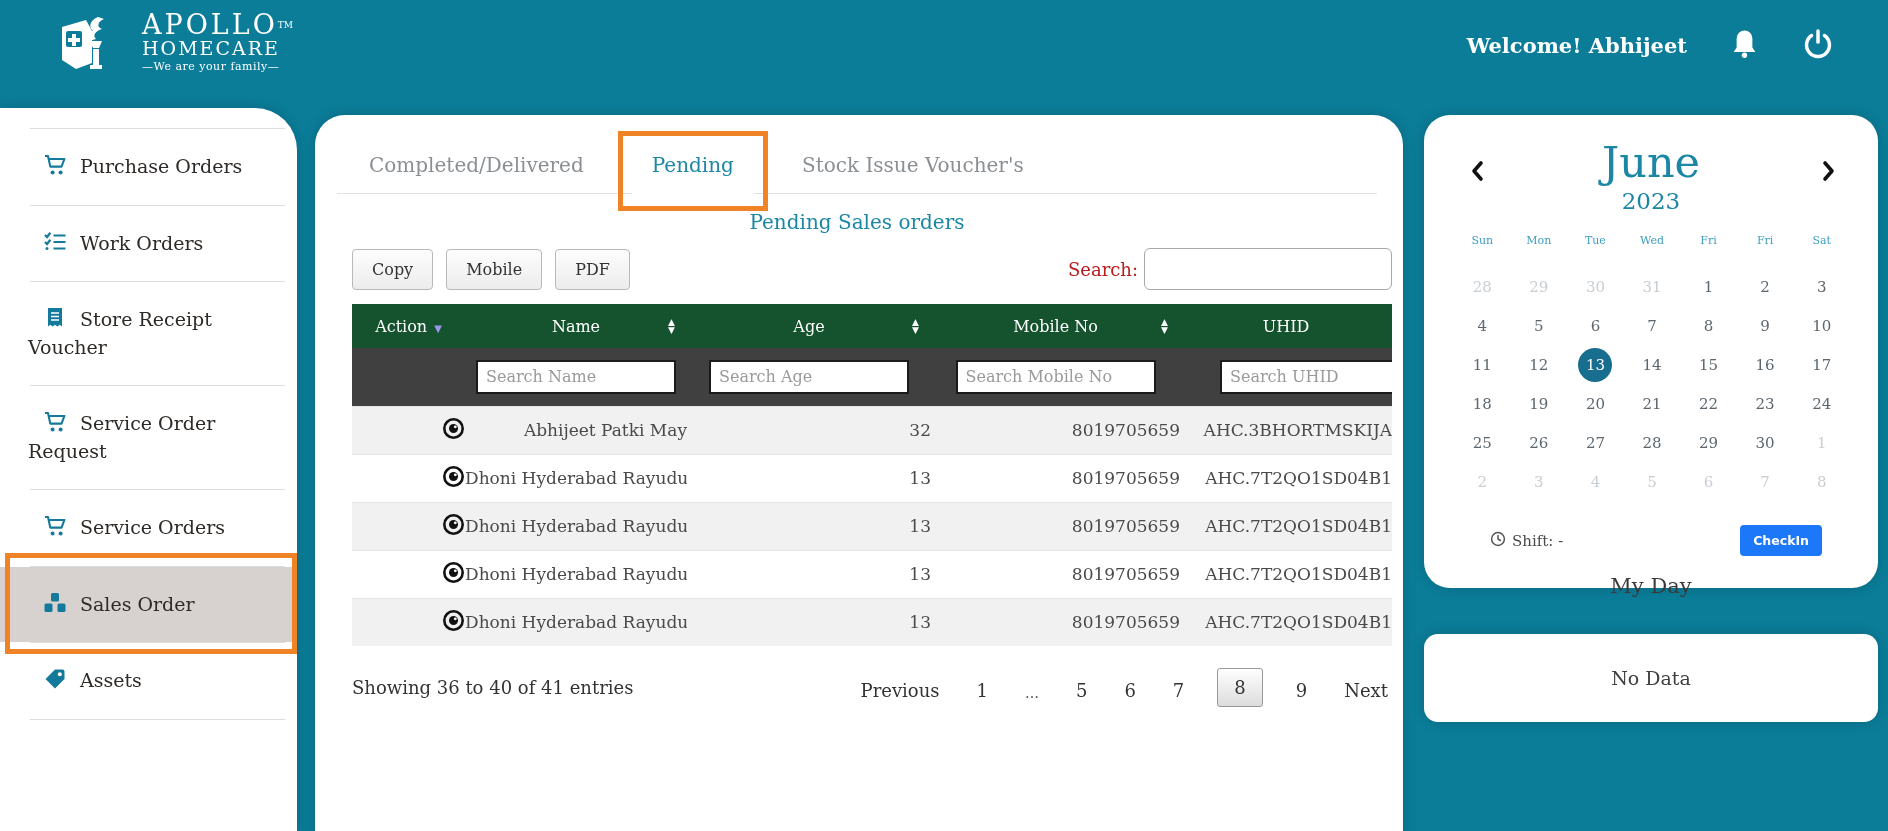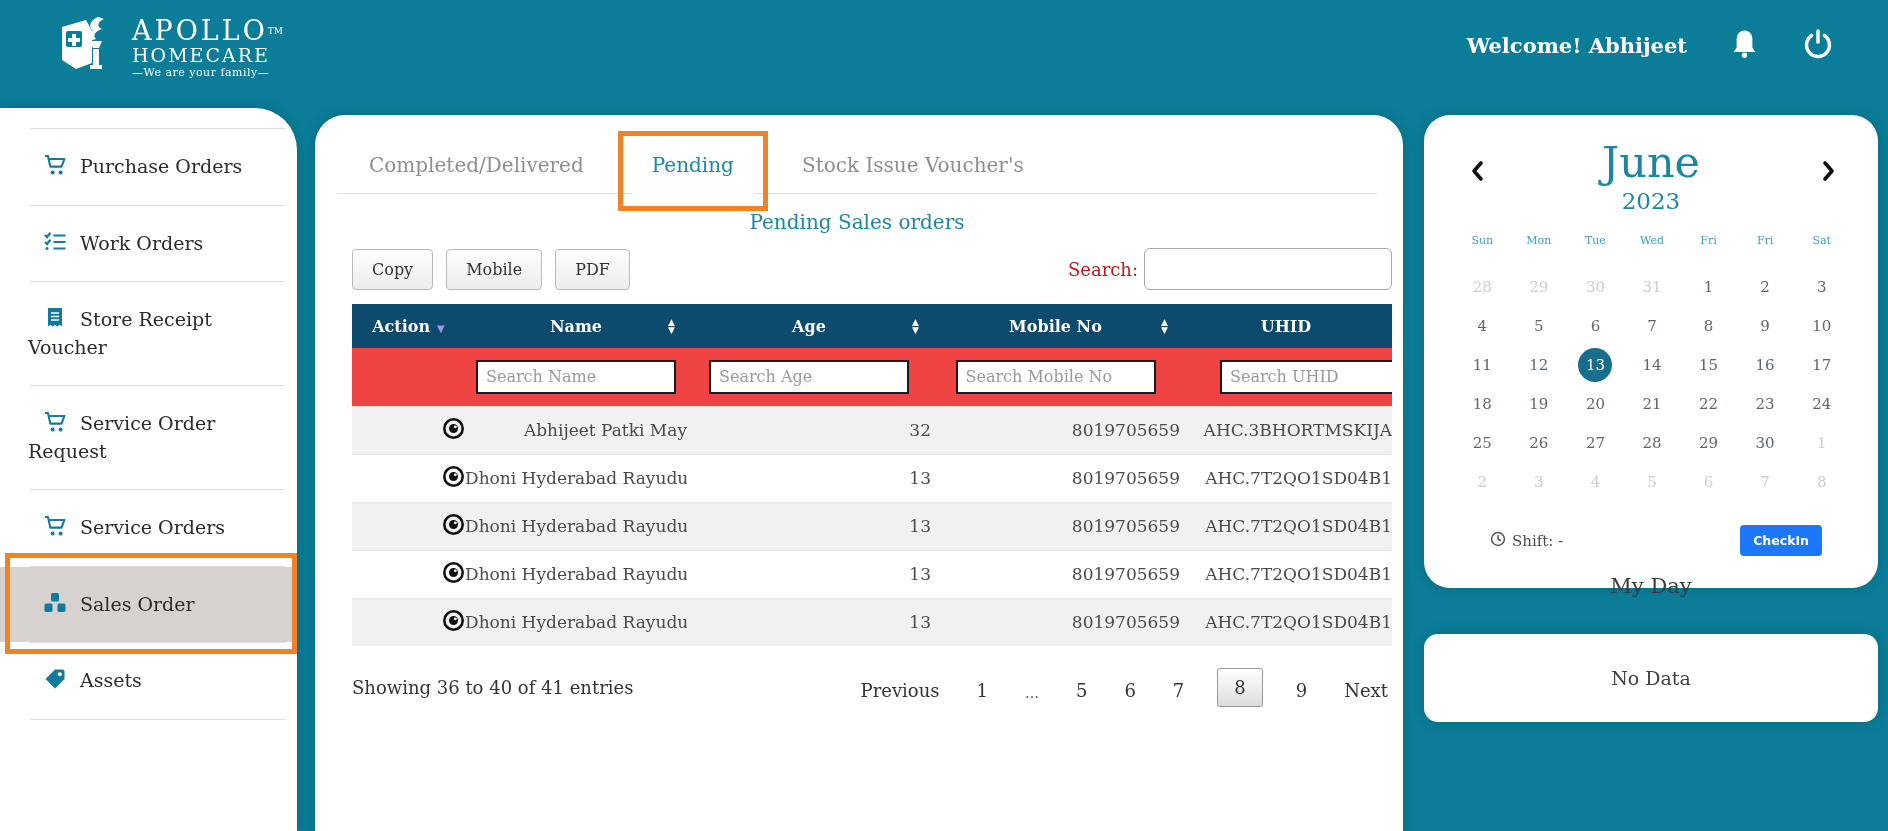--- a/index.html
+++ b/index.html
@@ -10,7 +10,7 @@
 
   
   .topbar { height:90px; display:flex; align-items:center; justify-content:space-between; padding:0 54px 0 52px; }
-  .brand { display:flex; align-items:flex-end; gap:16px; color:#fff; }
+  .brand { display:flex; align-items:flex-start; gap:26px; color:#fff; }
   .brand-text { line-height:1.05; }
   .brand-apollo { font-size:27px; letter-spacing:3px; }
   .brand-tm { font-size:9px; vertical-align:super; letter-spacing:0; }

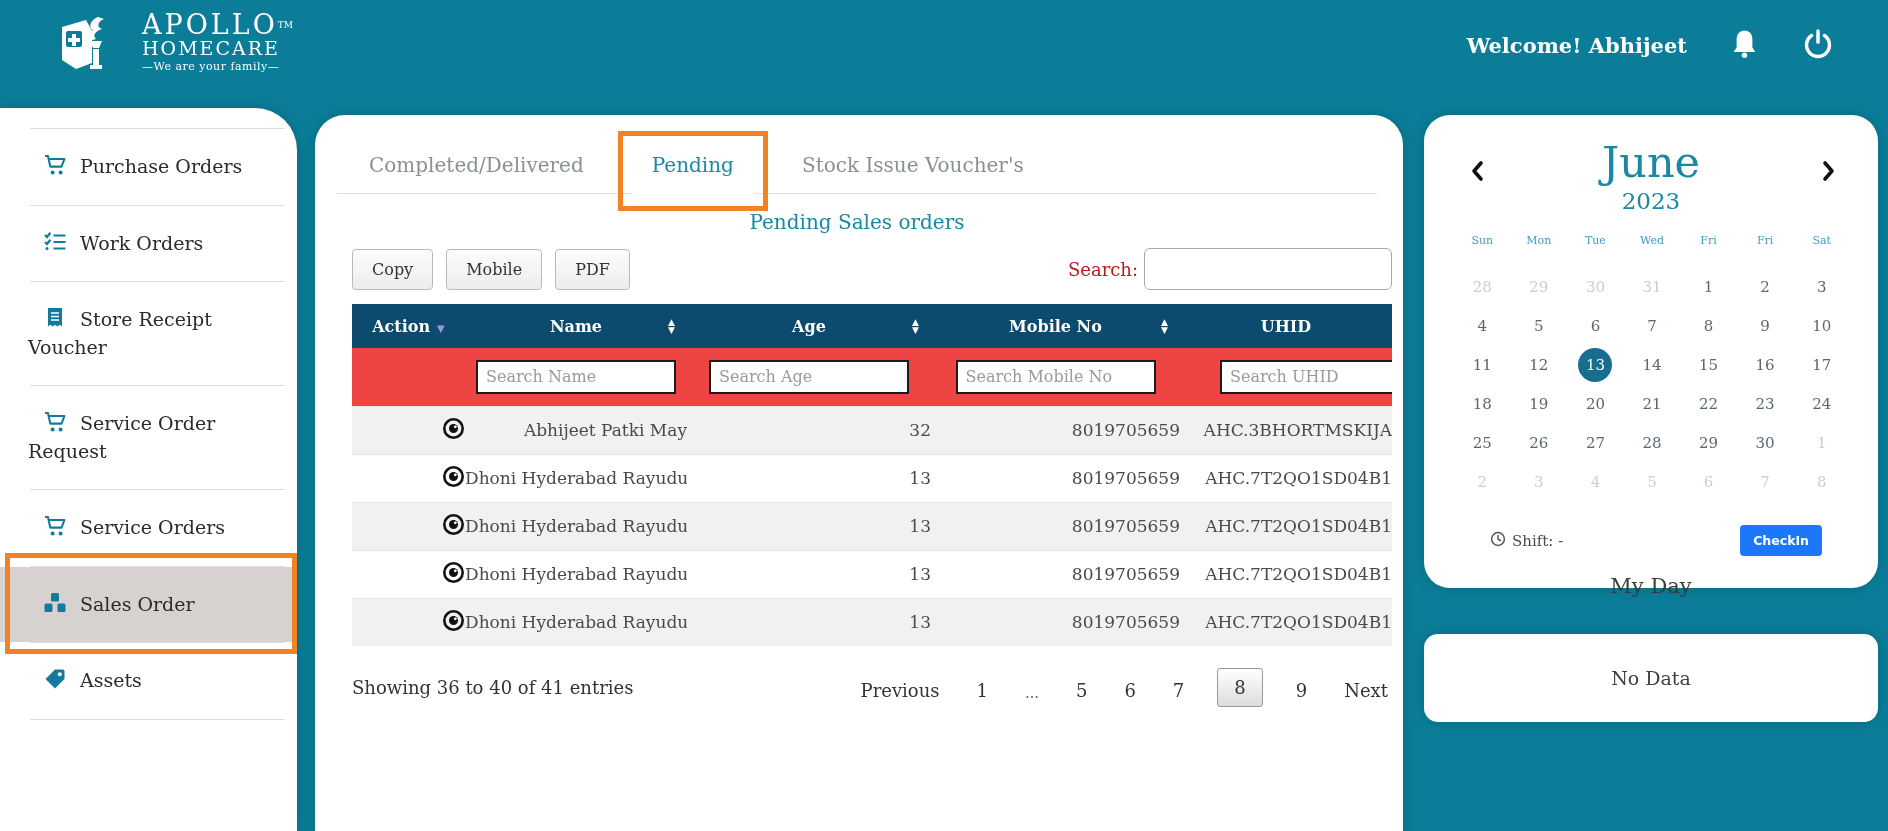--- a/index.html
+++ b/index.html
@@ -55,7 +55,7 @@
 
   table.data { border-collapse:collapse; margin-top:14px; width:1040px; table-layout:fixed; }
   table.data th, table.data td { overflow:hidden; white-space:nowrap; }
-  thead th { background:#0c4a6e; color:#fff; font-size:16px; font-weight:bold; height:44px; position:relative; text-align:center; cursor:pointer; }
+  thead th { background:#14532d; color:#fff; font-size:16px; font-weight:normal; height:44px; position:relative; text-align:center; cursor:pointer; }
   .sort-stack { position:absolute; right:12px; top:50%; transform:translateY(-50%); display:flex; flex-direction:column; font-size:9px; line-height:8px; color:#fff; font-family:"DejaVu Sans",sans-serif; }
   .sort-desc { display:inline-block; margin-left:7px; font-size:10px; color:#9a97ea; font-family:"DejaVu Sans",sans-serif; }
   tr.search-row td { background:#ef4444; height:58px; text-align:center; }

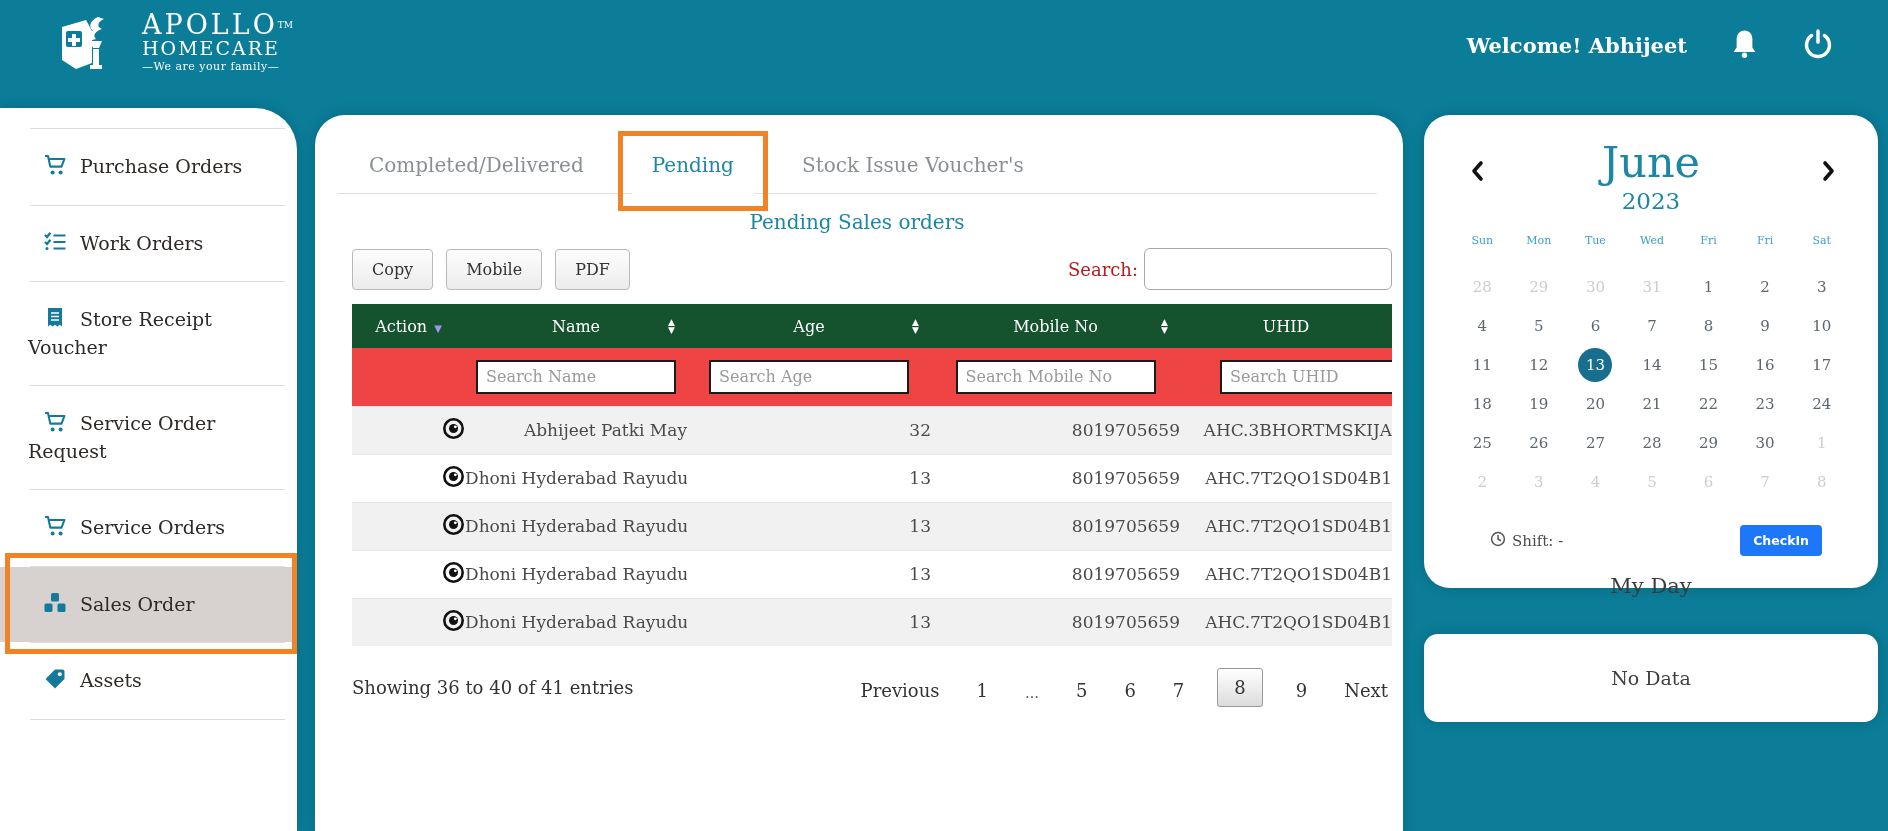--- a/index.html
+++ b/index.html
@@ -58,7 +58,7 @@
   thead th { background:#14532d; color:#fff; font-size:16px; font-weight:normal; height:44px; position:relative; text-align:center; cursor:pointer; }
   .sort-stack { position:absolute; right:12px; top:50%; transform:translateY(-50%); display:flex; flex-direction:column; font-size:9px; line-height:8px; color:#fff; font-family:"DejaVu Sans",sans-serif; }
   .sort-desc { display:inline-block; margin-left:7px; font-size:10px; color:#9a97ea; font-family:"DejaVu Sans",sans-serif; }
-  tr.search-row td { background:#ef4444; height:58px; text-align:center; }
+  tr.search-row td { background:#404040; height:58px; text-align:center; }
   tr.search-row input { width:200px; height:34px; border:2px solid #1b1b1b; font-family:inherit; font-size:16px; color:#333; padding:0 8px; }
   tr.search-row input::placeholder { color:#9a9a9a; }
   tr.search-row td:last-child input { width:230px; margin-left:40px; }

